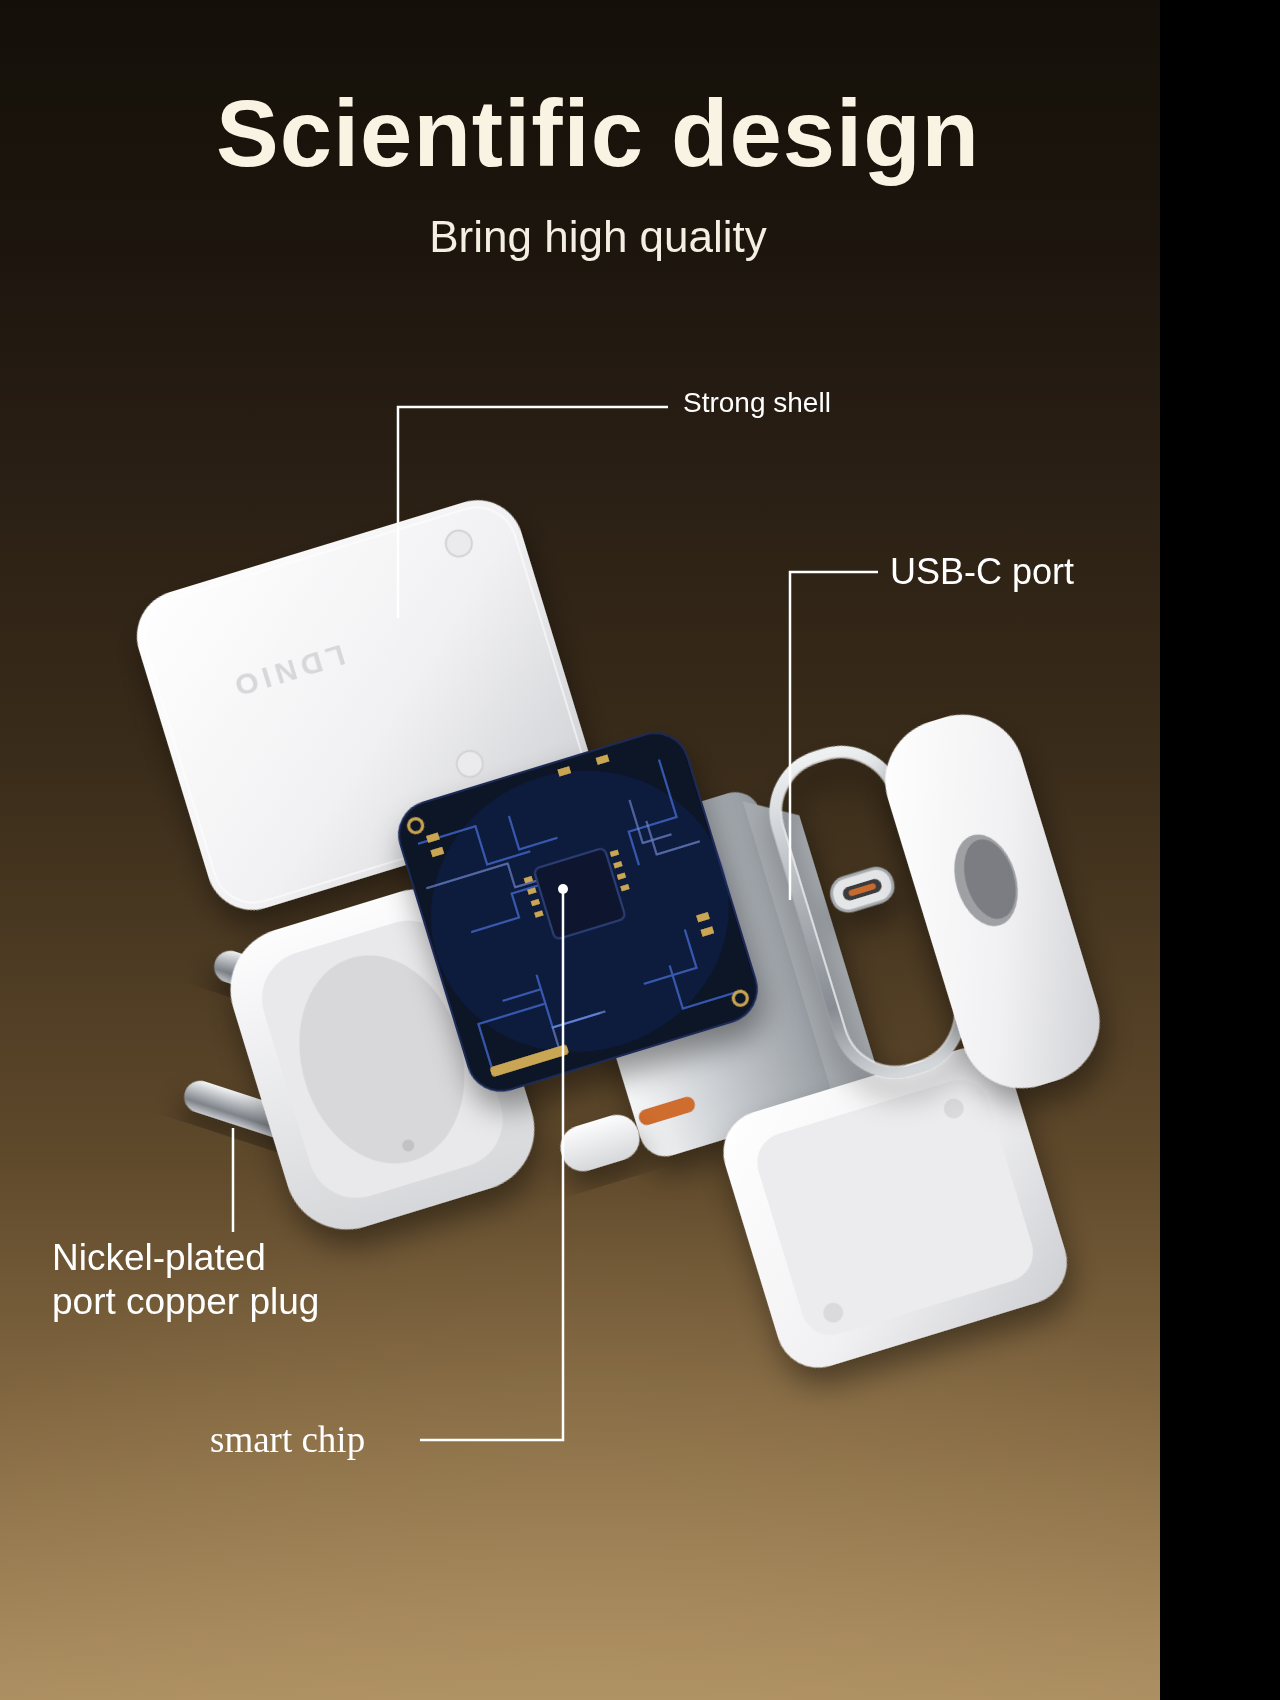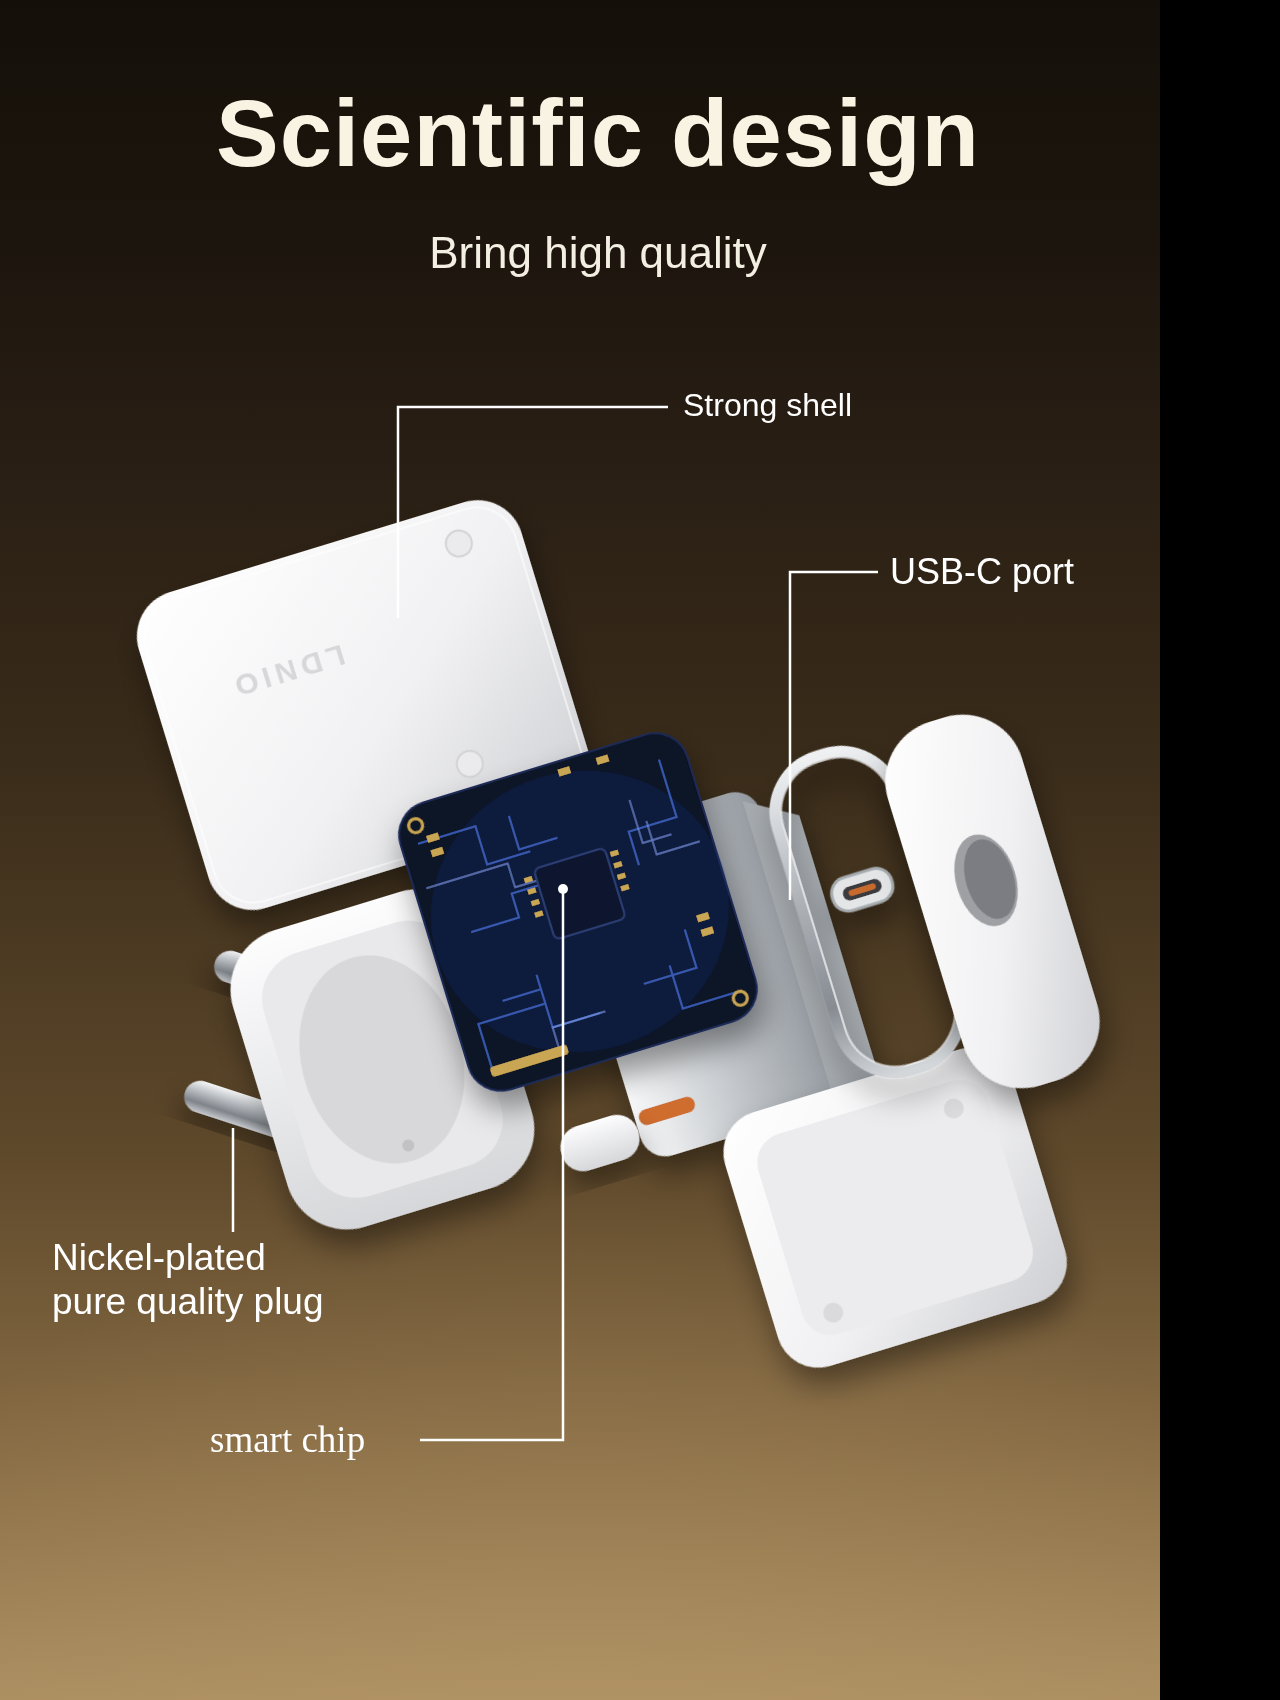--- a/index.html
+++ b/index.html
@@ -14,7 +14,7 @@
   .header{position:absolute;top:80px;left:598px;transform:translateX(-50%);
     text-align:center;white-space:nowrap;}
   .header h1{margin:0;font-size:94px;font-weight:700;letter-spacing:1px;color:#f8f3e2;}
-  .header p{margin:40px 0 0 0;font-size:44px;font-weight:400;color:#f3efe2;}
+  .header p{margin:24px 0 0 0;font-size:44px;font-weight:400;color:#f3efe2;}
   .scene{position:absolute;left:0;top:0;width:1280px;height:1700px;display:block;}
   .callout{position:absolute;color:#ffffff;line-height:1.2;white-space:nowrap;}
   #callout-strong-shell{left:683px;top:386px;font-size:32px;}

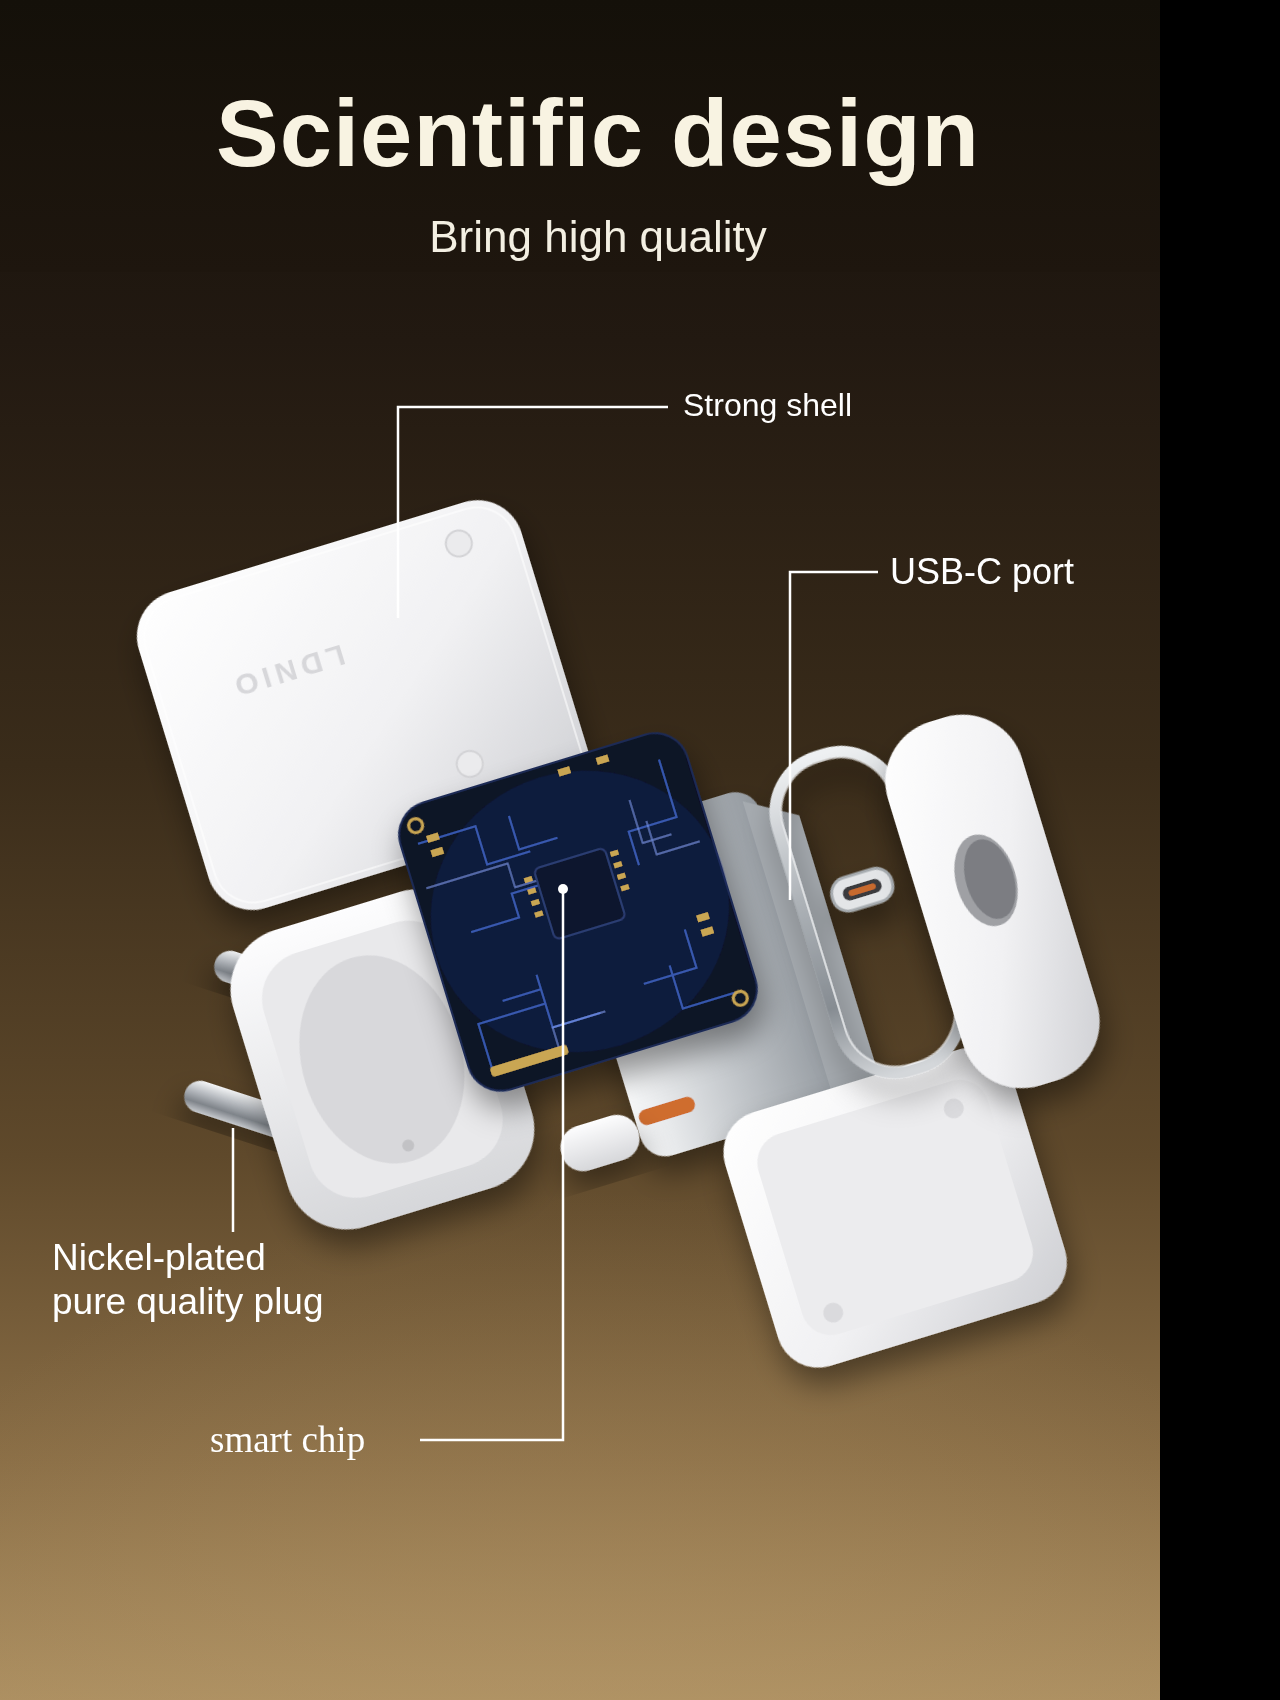--- a/index.html
+++ b/index.html
@@ -17,7 +17,7 @@
   .header p{margin:24px 0 0 0;font-size:44px;font-weight:400;color:#f3efe2;}
   .scene{position:absolute;left:0;top:0;width:1280px;height:1700px;display:block;}
   .callout{position:absolute;color:#ffffff;line-height:1.2;white-space:nowrap;}
-  #callout-strong-shell{left:683px;top:386px;font-size:32px;}
+  #callout-strong-shell{left:683px;top:386px;font-size:28px;}
   #callout-usbc{left:890px;top:550px;font-size:36px;}
   #callout-nickel{left:52px;top:1236px;width:358px;text-align:left;font-size:37px;white-space:normal;}
   #callout-smart-chip{left:210px;top:1418px;font-size:37px;font-family:Liberation Serif, serif;}

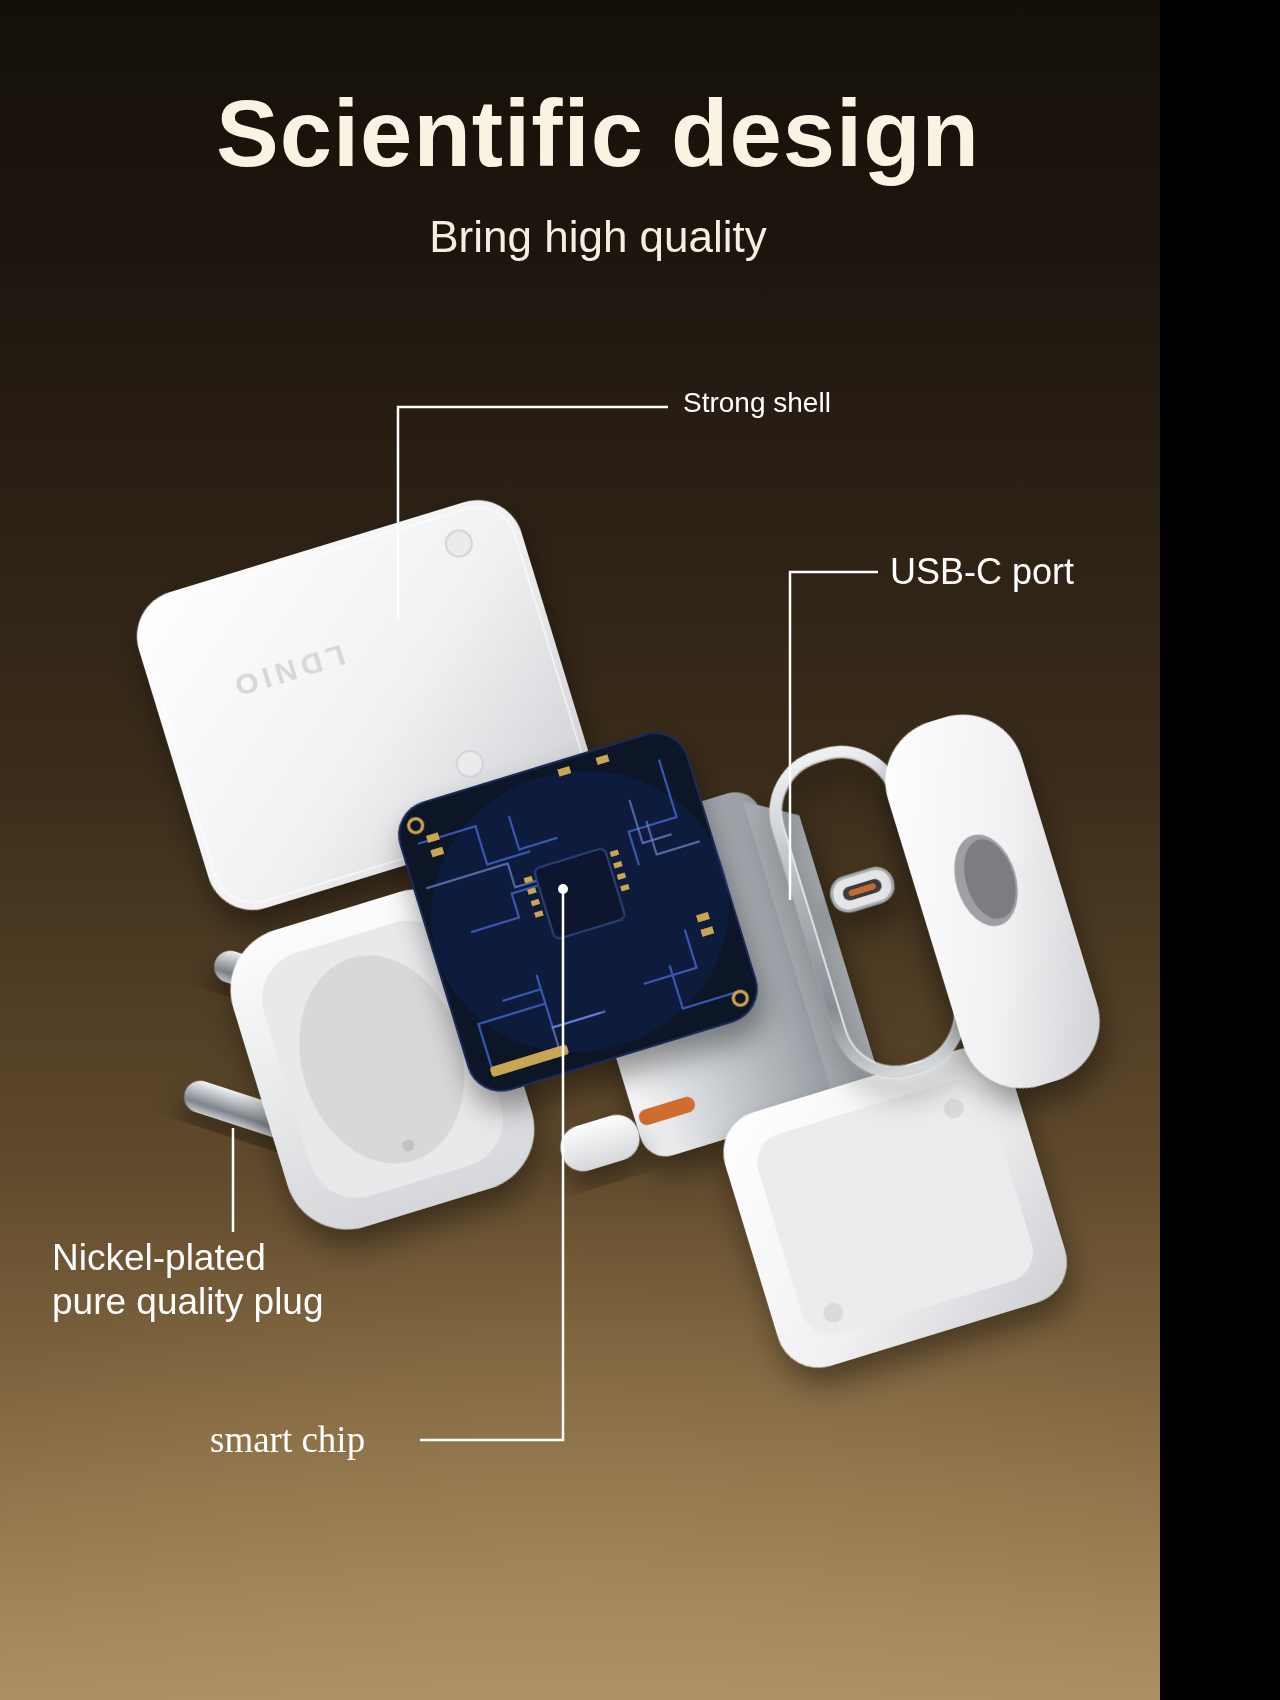--- a/index.html
+++ b/index.html
@@ -172,7 +172,7 @@
   <div class="callout" id="callout-usbc">USB-C port</div>
   <div class="callout" id="callout-nickel">
     <div>Nickel-plated</div>
-    <div>pure quality plug</div>
+    <div>port copper plug</div>
   </div>
   <div class="callout" id="callout-smart-chip">smart chip</div>
 

